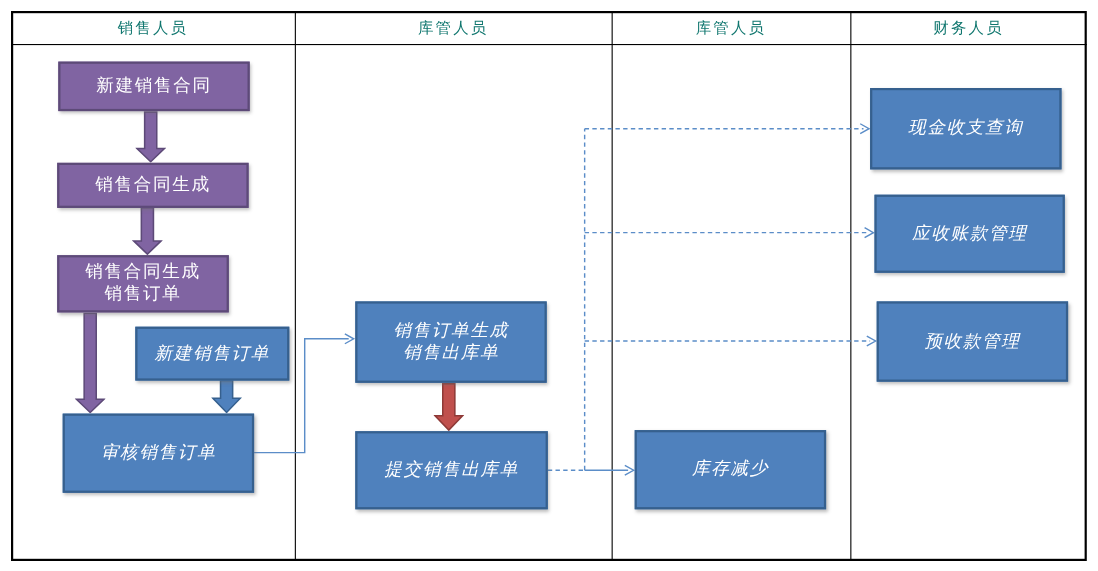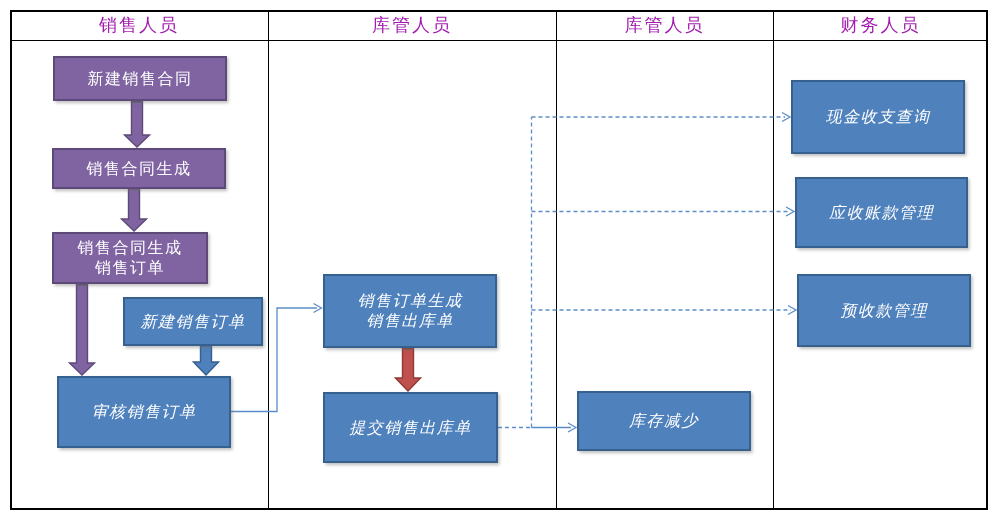--- a/index.html
+++ b/index.html
@@ -14,7 +14,7 @@
   .vline{position:absolute;background:#000;width:1px;}
   .lane-header{
     position:absolute;top:10px;height:30px;line-height:31px;text-align:center;
-    color:#a21caf;font-size:18px;letter-spacing:2px;
+    color:#0f766e;font-size:14px;letter-spacing:2px;
   }
   
   .node{

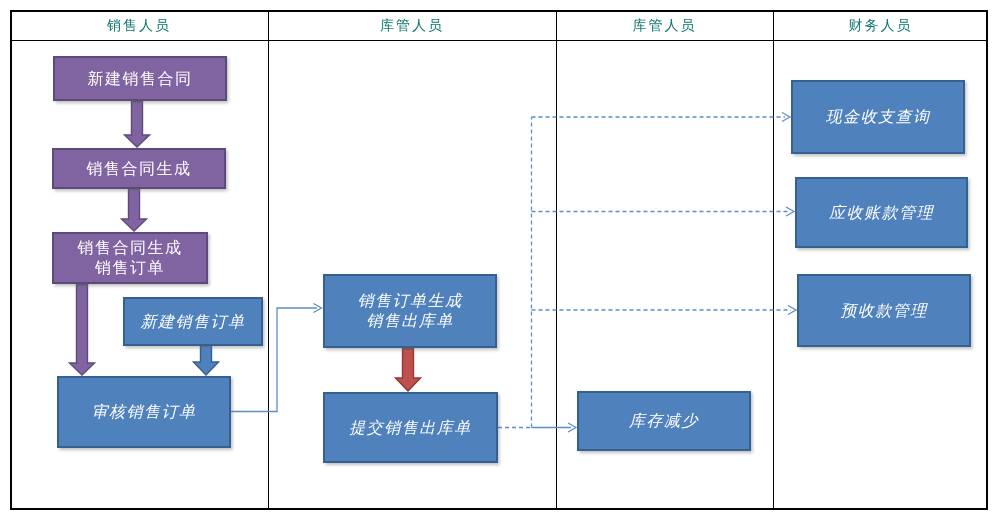--- a/index.html
+++ b/index.html
@@ -105,7 +105,7 @@
     <span>提交销售出库单</span>
   </div>
 
-  <div class="node blue" style="left:577px;top:391px;width:174px;height:60px;">
+  <div class="node blue" style="left:577px;top:391px;width:174px;height:72px;">
     <span>库存减少</span>
   </div>
 

